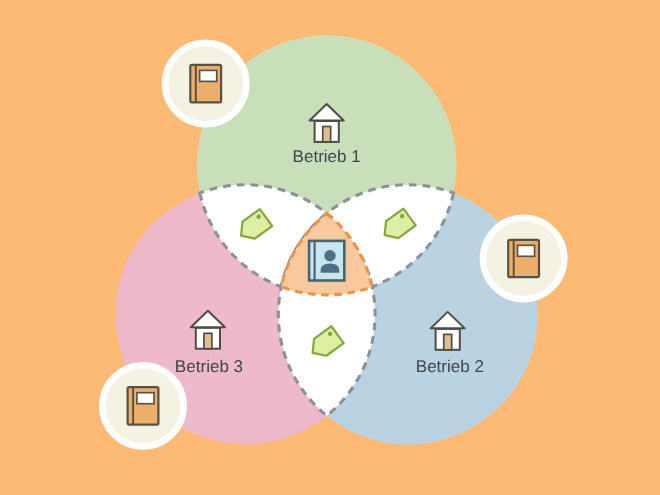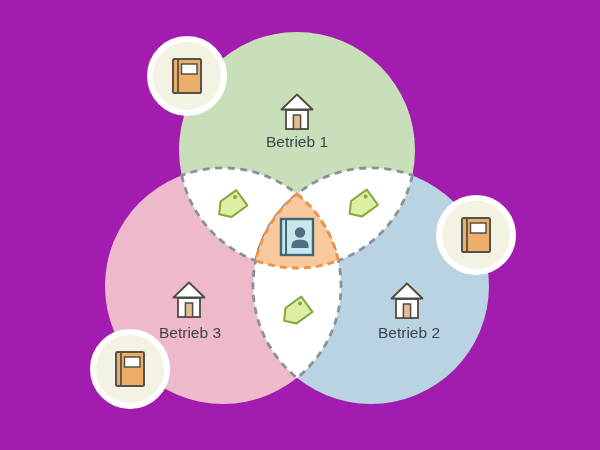--- a/index.html
+++ b/index.html
@@ -3,7 +3,7 @@
 <meta charset="utf-8">
 <style>
   html,body{margin:0;padding:0;background:#FFFFFF;}
-  .stage{width:600px;height:450px;position:relative;overflow:hidden;background:#a21caf;}
+  .stage{width:600px;height:450px;position:relative;overflow:hidden;background:#fdba74;}
   svg{display:block;}
   text.circle-label{
     font-family:"Liberation Sans", sans-serif;

